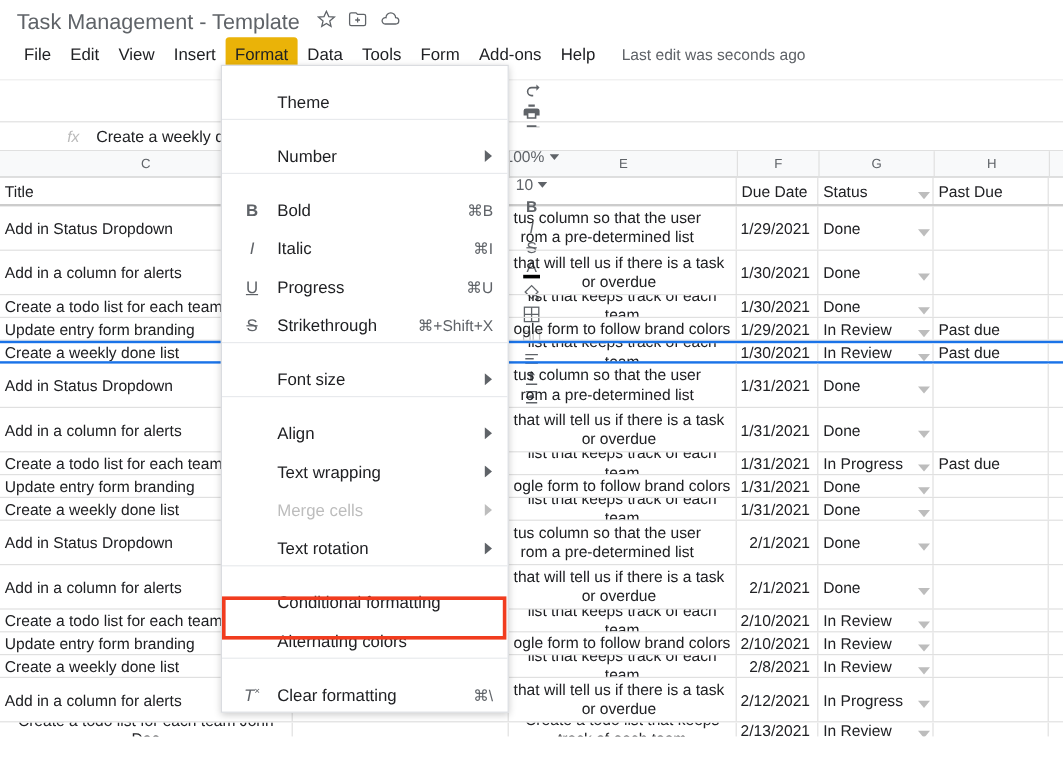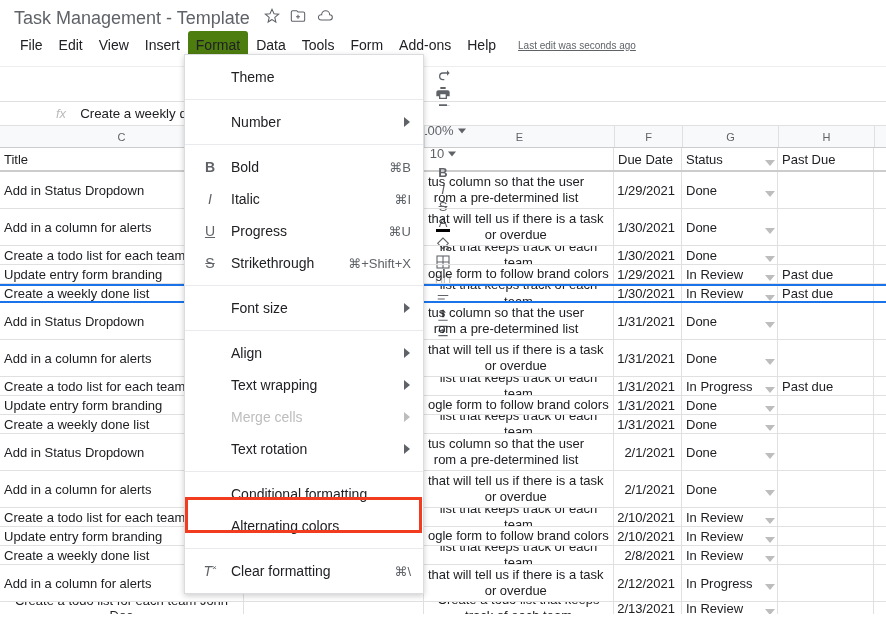--- a/index.html
+++ b/index.html
@@ -84,7 +84,7 @@
   <span>Edit</span>
   <span>View</span>
   <span>Insert</span>
-  <span style="background:#4d7c0f;border-radius:3px;">Format</span>
+  <span style="background:#eab308;border-radius:3px;">Format</span>
   <span>Data</span>
   <span>Tools</span>
   <span>Form</span>

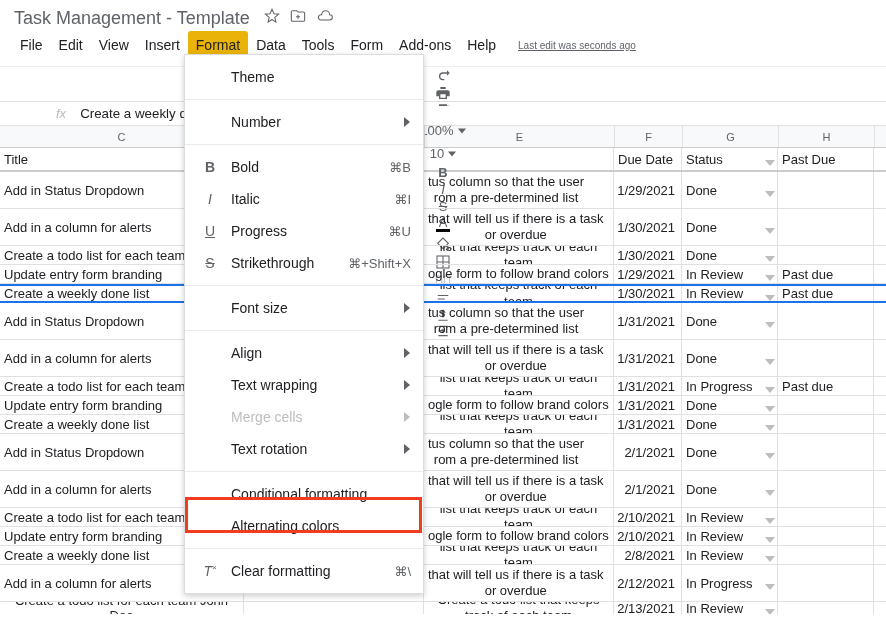--- a/index.html
+++ b/index.html
@@ -10,7 +10,7 @@
   .title-icons svg { fill:#5f6368; }
   .menubar { display:flex; gap:0; padding:2px 10px 6px 12px; font-size:14px; color:#202124; align-items:center; border-bottom:1px solid #eee0; }
   .menubar span { padding:6px 8px; cursor:pointer; }
-  .last-edit { color:#5f6368; text-decoration:underline; margin-left:6px; font-size:10px; }
+  .last-edit { color:#5f6368; margin-left:6px; font-size:13px; }
   .toolbar { display:flex; align-items:center; padding:0 8px; border-top:1px solid #eee; border-bottom:1px solid #e0e0e0; height:36px; gap:2px; color:#5f6368;flex-direction:column; }
   .toolbar .btn { width:24px; height:24px; display:flex; align-items:center; justify-content:center; }
   .toolbar .sep { width:1px; height:20px; background:#e0e0e0; margin:0 4px; }

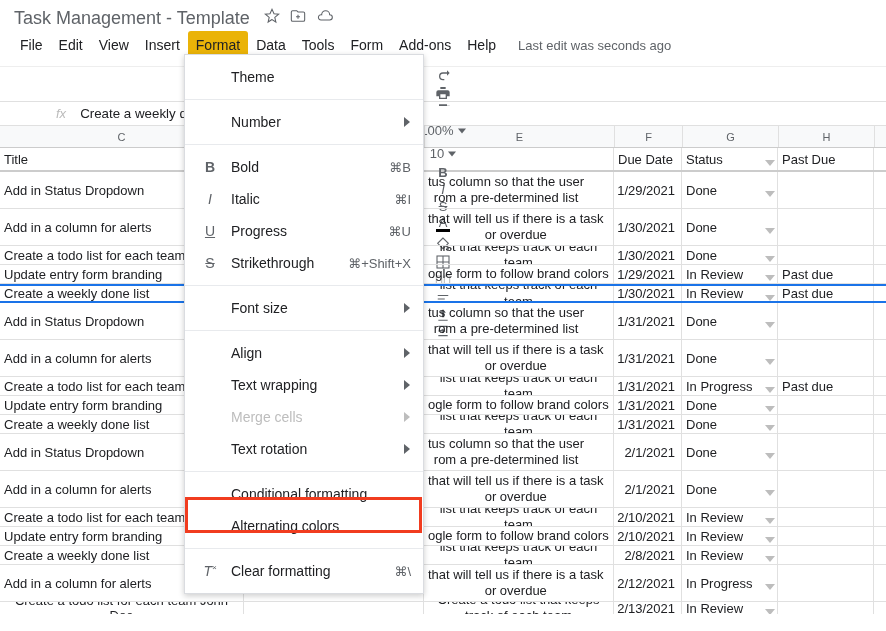--- a/index.html
+++ b/index.html
@@ -40,7 +40,7 @@
   .sel-top { border-top:2px solid #1a73e8; }
   .sel-bottom { border-bottom:2px solid #1a73e8; }
   .menu { position:absolute; left:184px; top:54px; width:240px; background:#fff; border:1px solid #dadce0; box-shadow:0 2px 6px rgba(0,0,0,.2); z-index:20; padding:6px 0; font-size:14px; }
-  .menu .item { display:flex; align-items:center; height:32px; padding:0 12px 0 16px; gap:12px; color:#202124; position:relative; }
+  .menu .item { display:flex; align-items:flex-end; height:32px; padding:0 12px 0 16px; gap:12px; color:#202124; position:relative; }
   .menu .item.disabled { color:#bdbdbd; }
   .menu .item .shortcut { margin-left:auto; color:#5f6368; font-size:13px; }
   .menu .item .arrow { margin-left:auto; }

